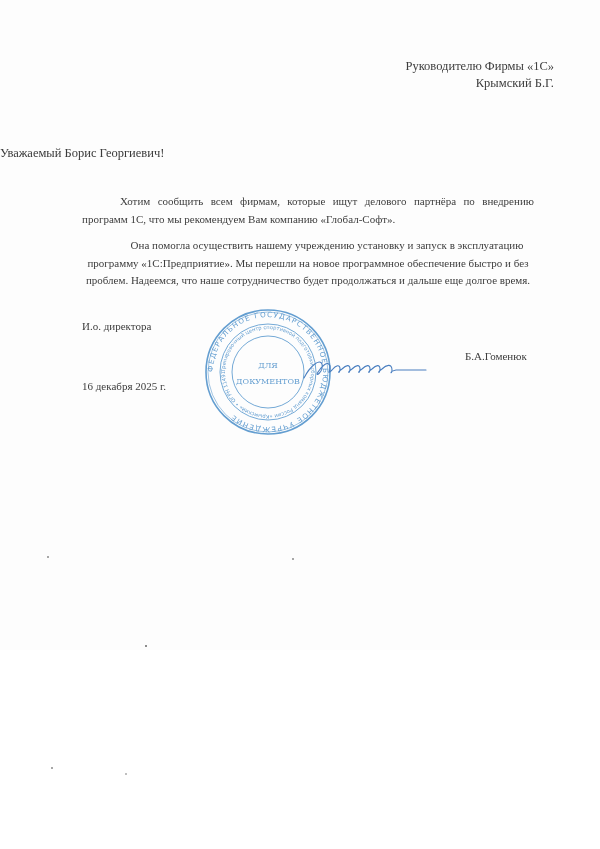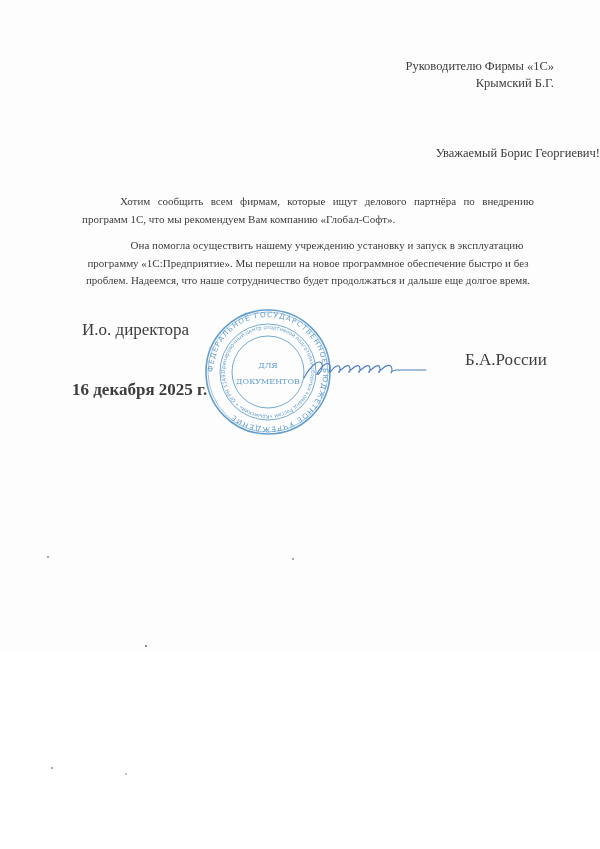--- a/index.html
+++ b/index.html
@@ -34,7 +34,7 @@
       position: absolute;
       left: 0; right: 0;
       top: 146px;
-      text-align: right;
+      text-align: left;
       font-size: 12.5px;
       color: #3a3a3a;
     }

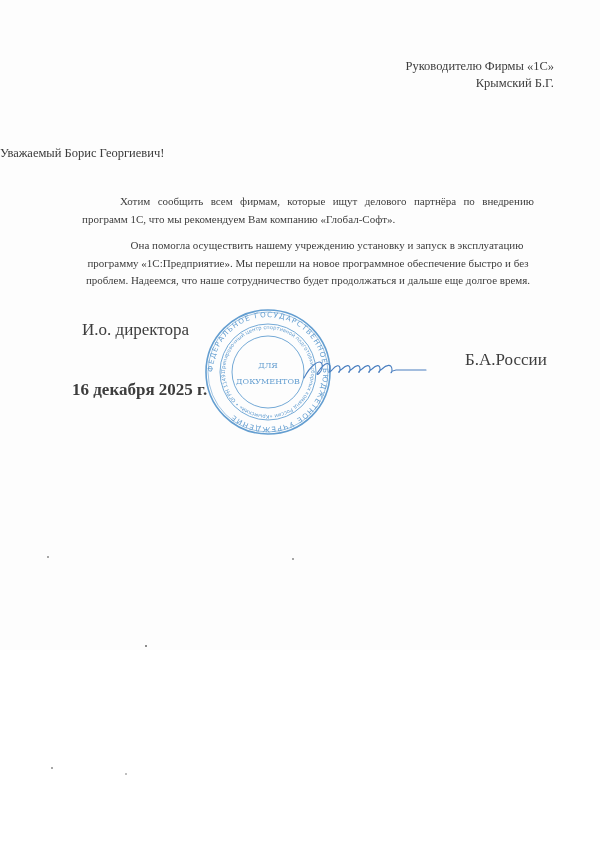--- a/index.html
+++ b/index.html
@@ -57,7 +57,7 @@
     }
     .sig-line {
       position: absolute;
-      font-size: 17px;
+      font-size: 11px;
       color: #3d3d3d;
     }
     .position-label { left: 82px; top: 320px; }

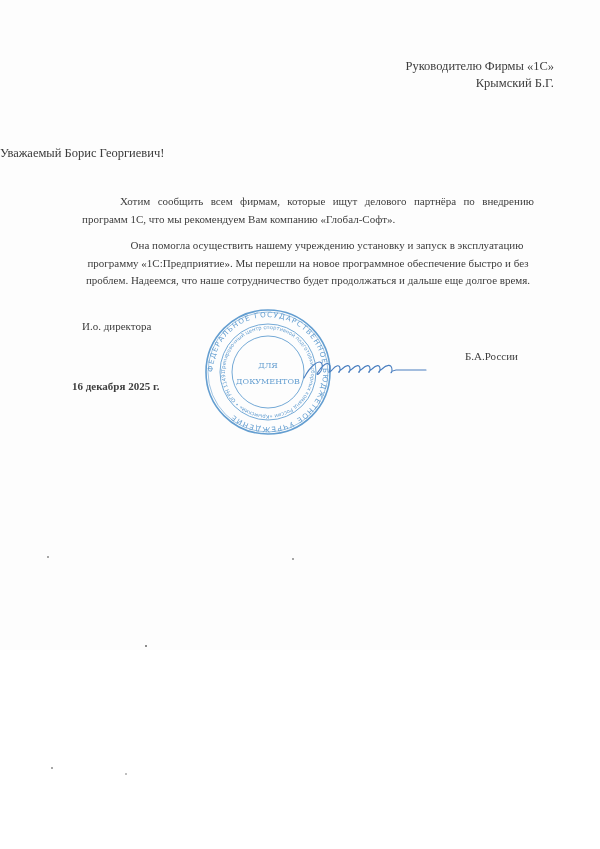--- a/index.html
+++ b/index.html
@@ -108,7 +108,7 @@
 
   <div class="sig-line position-label">И.о. директора</div>
   <div class="sig-line date-line">16 декабря 2025 г.</div>
-  <div class="sig-line signer-name">Б.А.России</div>
+  <div class="sig-line signer-name">Б.А.Гоменюк</div>
 
   <svg class="stamp" viewBox="0 0 128 128">
     <defs>

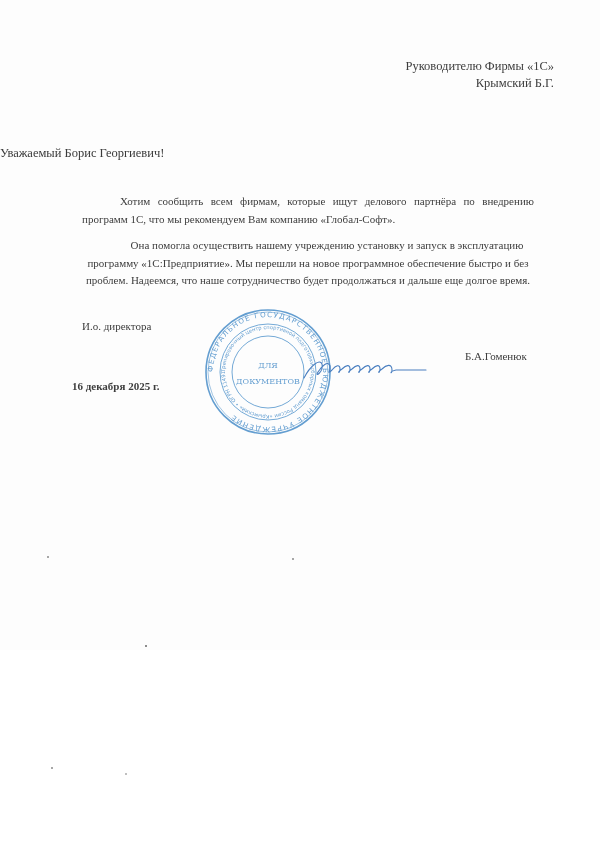--- a/index.html
+++ b/index.html
@@ -62,7 +62,7 @@
     }
     .position-label { left: 82px; top: 320px; }
     .org-name { left: 82px; top: 350px; }
-    .date-line { left: 72px; top: 380px; font-weight: bold; }
+    .date-line { left: 82px; top: 380px; }
     .signer-name { left: 465px; top: 350px; }
     .stamp {
       position: absolute;

